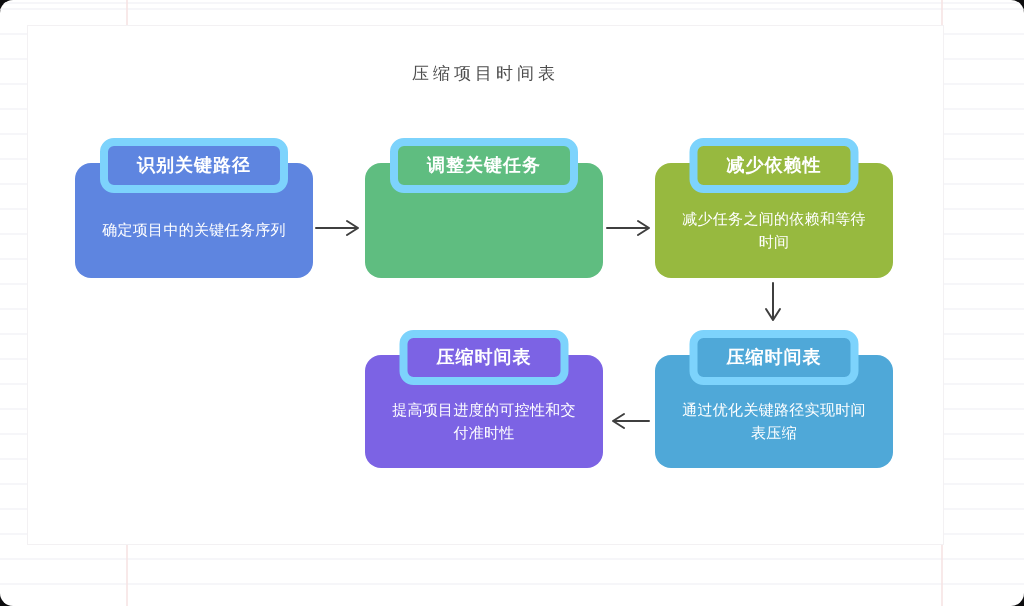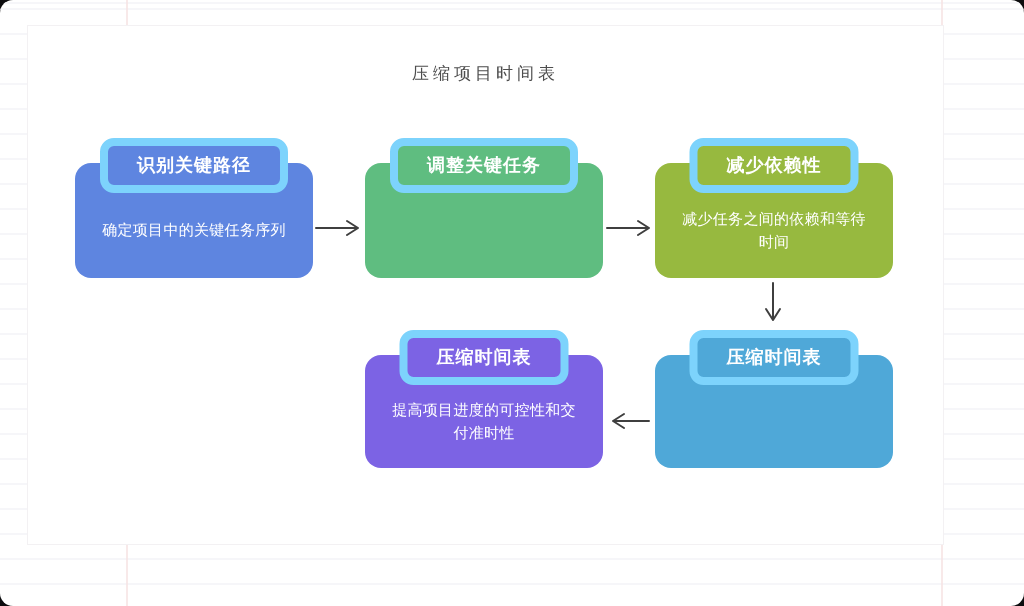--- a/index.html
+++ b/index.html
@@ -66,6 +66,7 @@
 
     <div class="node row2 col3" style="background-color: rgb(79, 168, 216);">
       <div class="badge" style="background-color: rgb(79, 168, 216);">压缩时间表</div>
+      <div>通过优化关键路径实现时间表压缩</div>
     </div>
 
     <div class="node row2 col2" style="background-color: rgb(124, 99, 228);">

